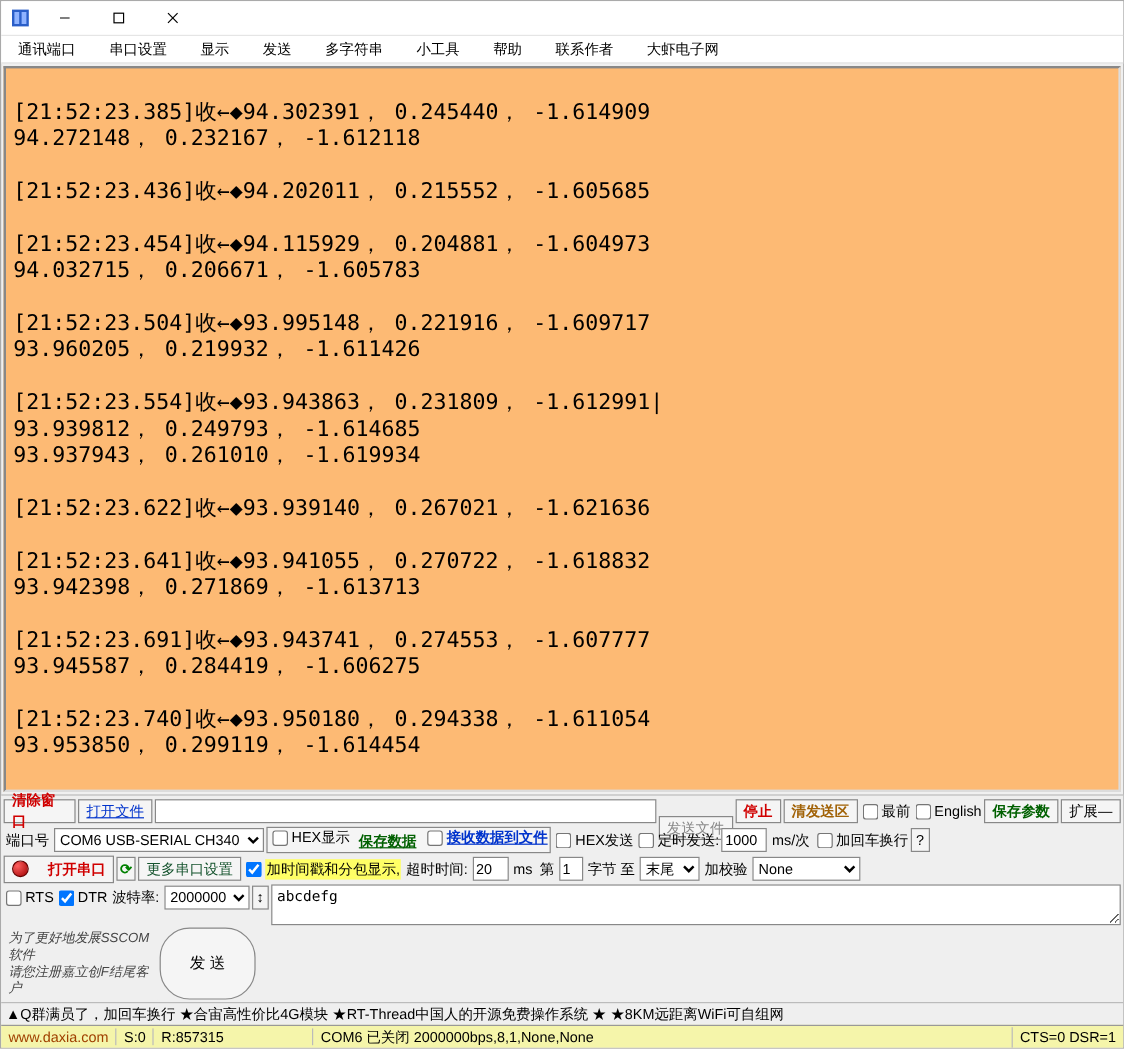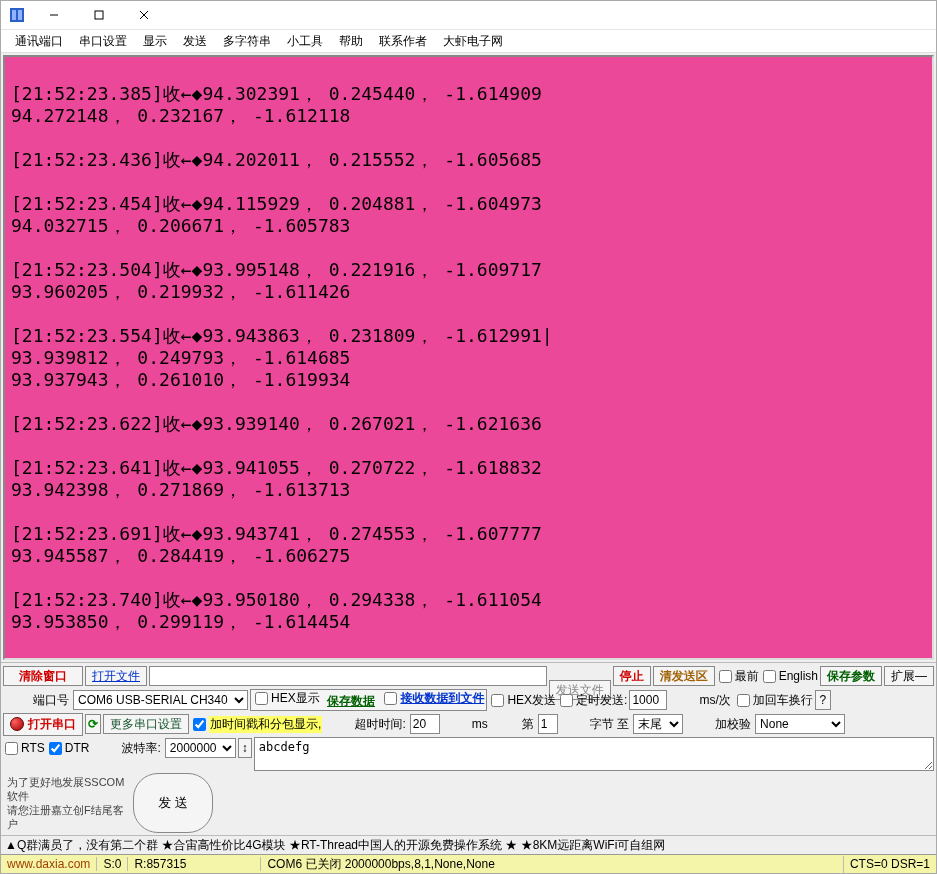--- a/index.html
+++ b/index.html
@@ -60,7 +60,7 @@
     padding: 0 6px;
     border-bottom: 1px solid #ddd;
     font-size: 12px;
-    gap: 0;
+    gap: 12px;
   }
   .menubar .menu-item {
     padding: 2px 8px;

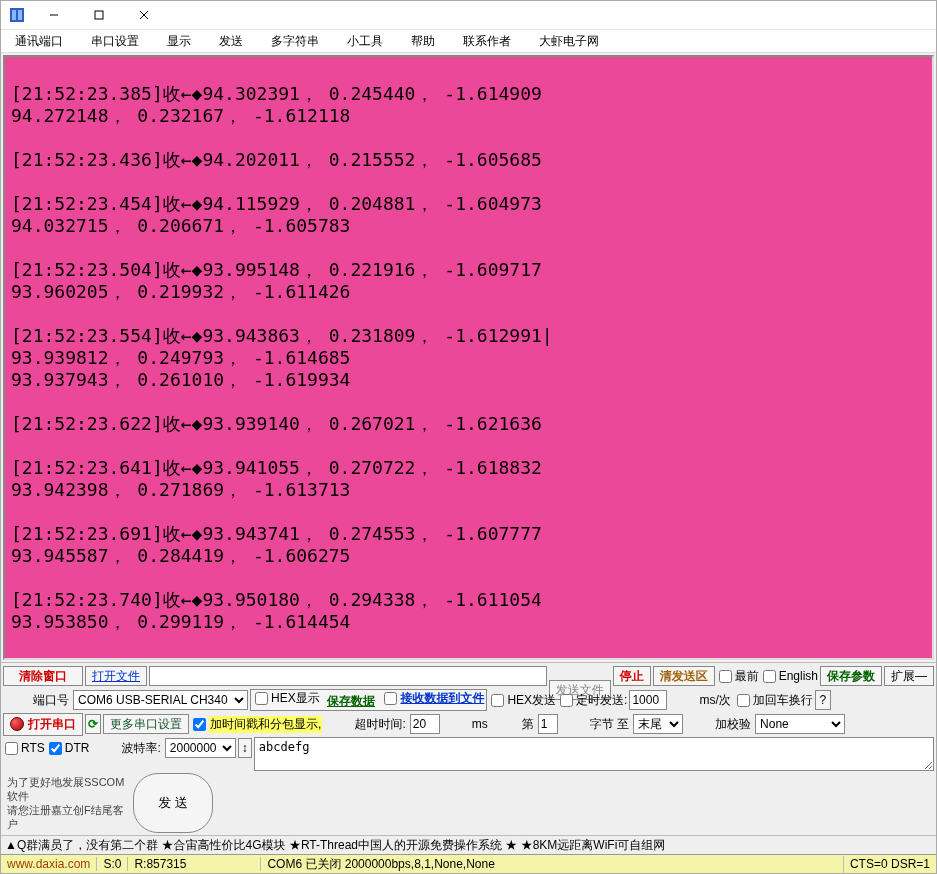--- a/index.html
+++ b/index.html
@@ -68,7 +68,7 @@
   
   .log {
     flex: 1;
-    background: #ec4899;
+    background: #fdba74;
     border: 2px inset #dcdcdc;
     margin: 2px;
     padding: 4px 6px;

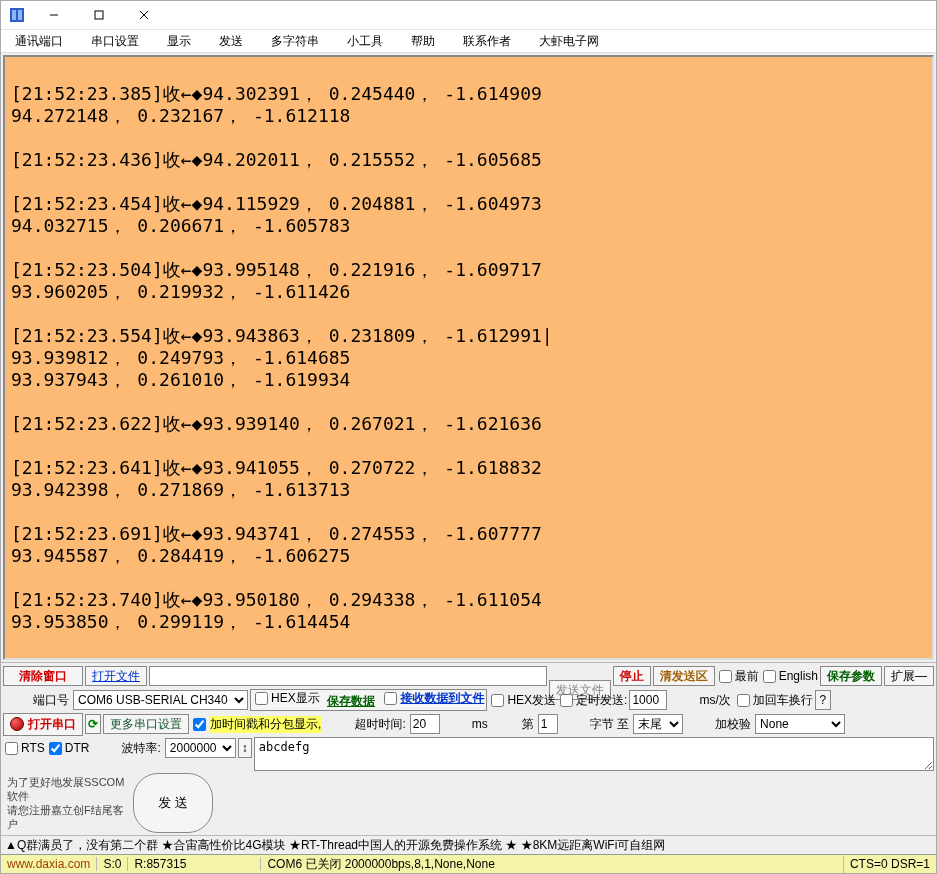--- a/index.html
+++ b/index.html
@@ -261,7 +261,7 @@
   <div class="controls">
 
     <div class="row mb">
-      <span class="btn red-text" style="width:80px;justify-content:center;font-weight:bold;">清除窗口</span>
+      <span class="btn red-text" style="width:60px;justify-content:center;font-weight:bold;">清除窗口</span>
       <span class="btn blue-text">打开文件</span>
       <input class="txtin" style="flex: 1 1 0%;">
       <span class="btn" style="color:#888;margin-top:28px;">发送文件</span>

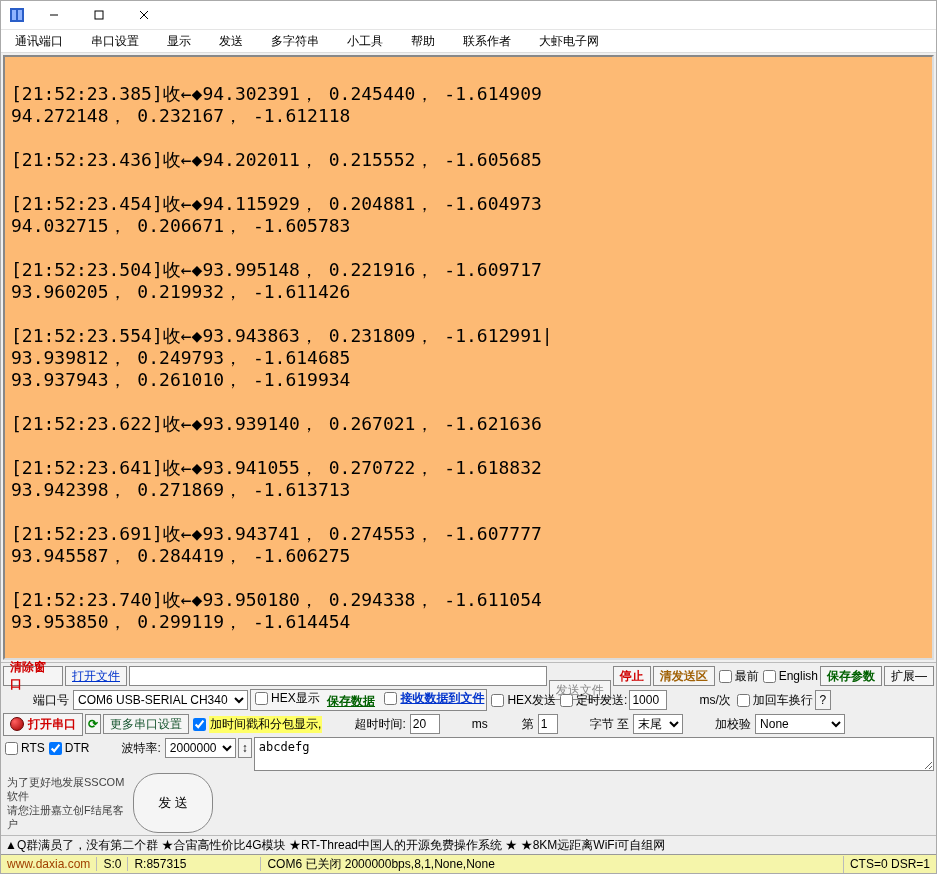--- a/index.html
+++ b/index.html
@@ -113,7 +113,7 @@
     box-sizing: border-box;
     font-size: 12px;
   }
-  .label { padding: 0 2px; white-space: nowrap; margin-left: 28px; }
+  .label { padding: 0 2px; white-space: nowrap; }
   .checkbox-wrap {
     display: inline-flex;
     align-items: center;

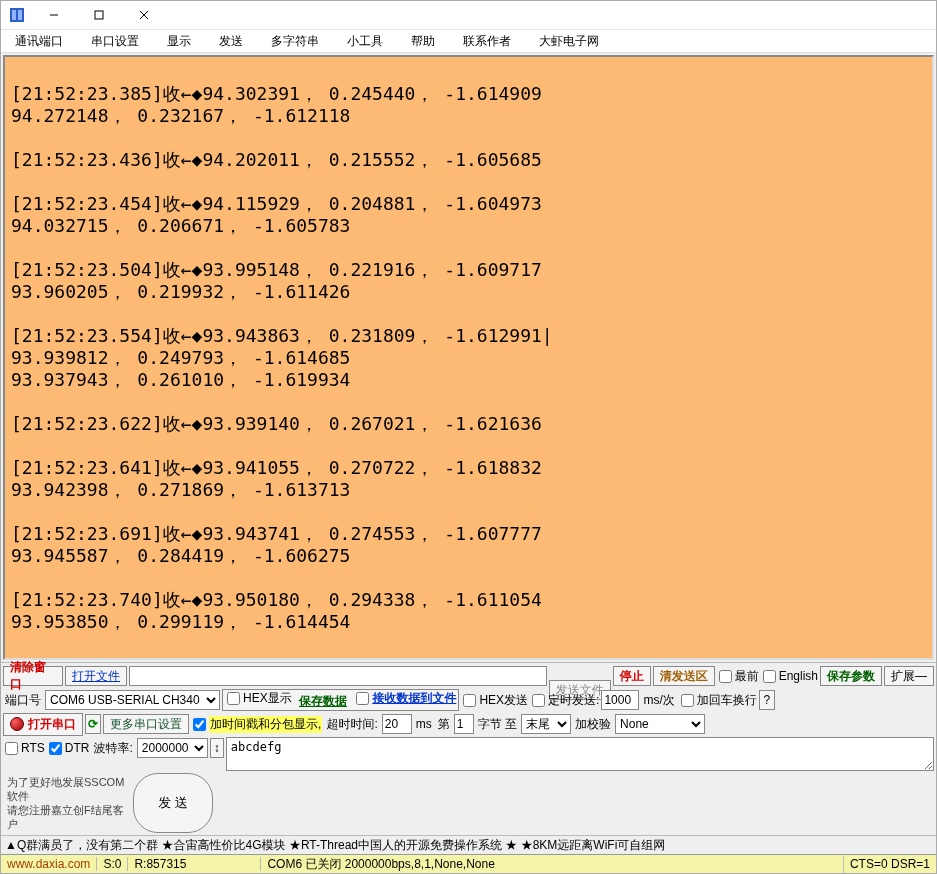--- a/index.html
+++ b/index.html
@@ -164,7 +164,7 @@
   .open-port {
     display: flex;
     align-items: center;
-    gap: 4px;
+    gap: 16px;
     border: 1px solid #888;
     padding: 2px 6px;
     background: #f5f5f5;

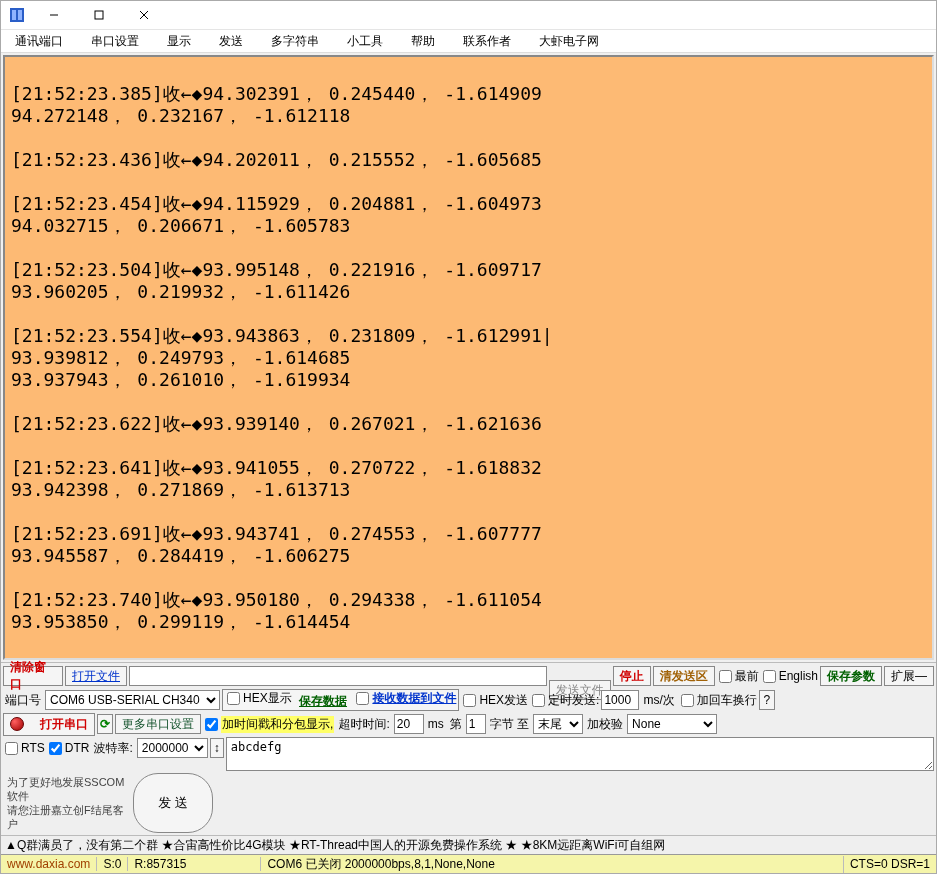--- a/index.html
+++ b/index.html
@@ -160,6 +160,7 @@
     padding: 2px 4px;
     line-height: 14px;
     width: 120px;
+    font-style: italic;
   }
   .open-port {
     display: flex;

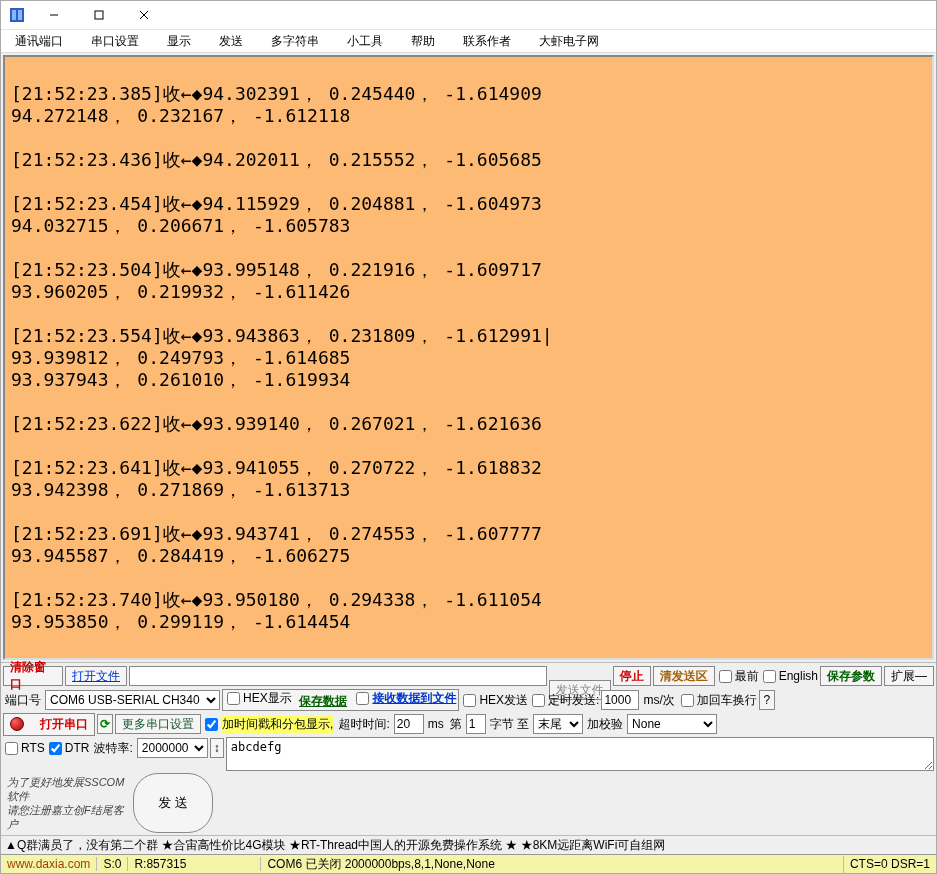--- a/index.html
+++ b/index.html
@@ -364,7 +364,7 @@
 
   </div>
 
-  <div class="promo">▲Q群满员了，没有第二个群  ★合宙高性价比4G模块  ★RT-Thread中国人的开源免费操作系统  ★ ★8KM远距离WiFi可自组网</div>
+  <div class="promo">▲Q群满员了，加回车换行  ★合宙高性价比4G模块  ★RT-Thread中国人的开源免费操作系统  ★ ★8KM远距离WiFi可自组网</div>
 
   <div class="status">
     <div class="cell url">www.daxia.com</div>

